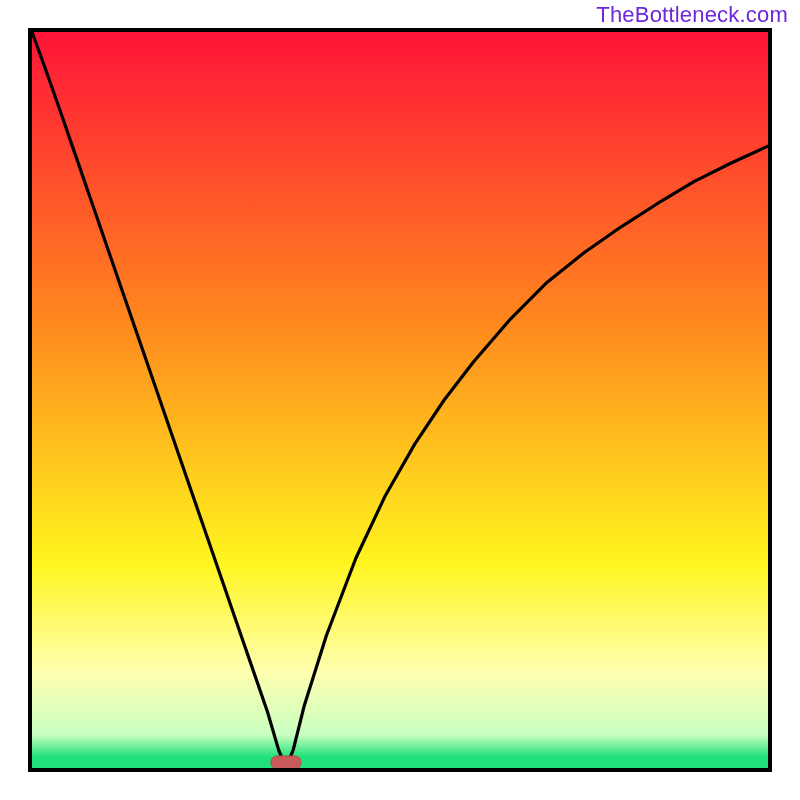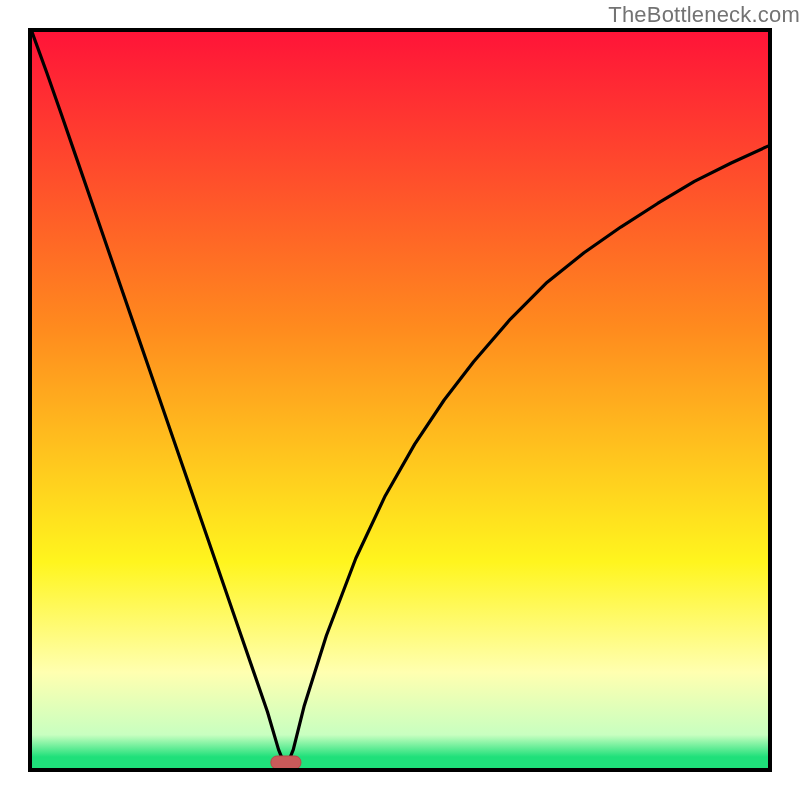--- a/index.html
+++ b/index.html
@@ -19,8 +19,8 @@
   .watermark {
     position: absolute;
     top: 2px;
-    right: 0;
-    color: #737373;
+    right: 12px;
+    color: #6d28d9;
     font-size: 22px;
     font-weight: 400;
     z-index: 10;

